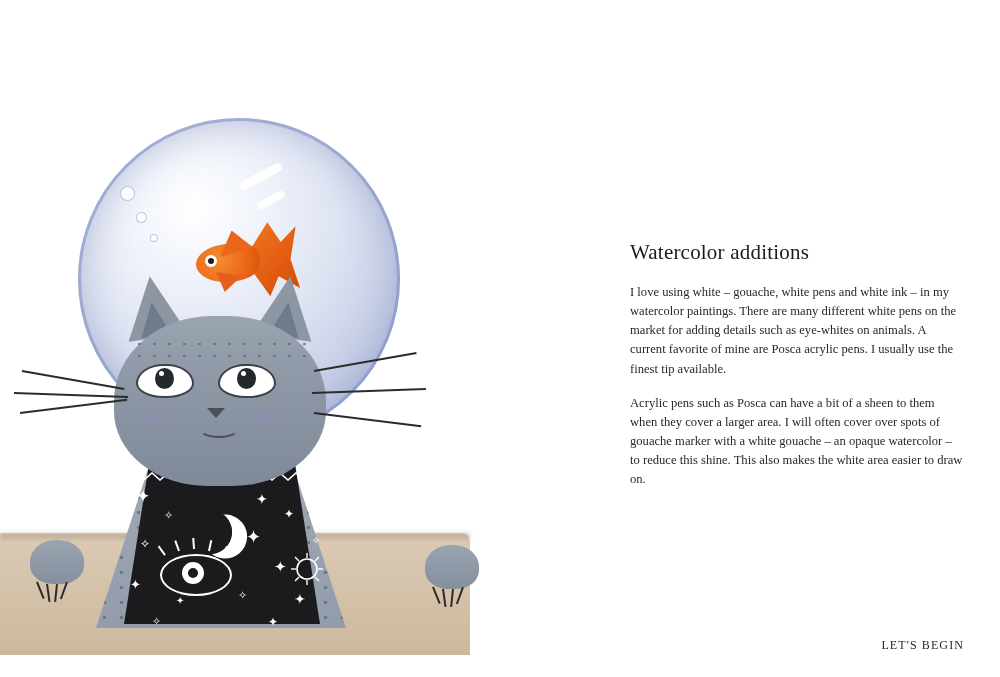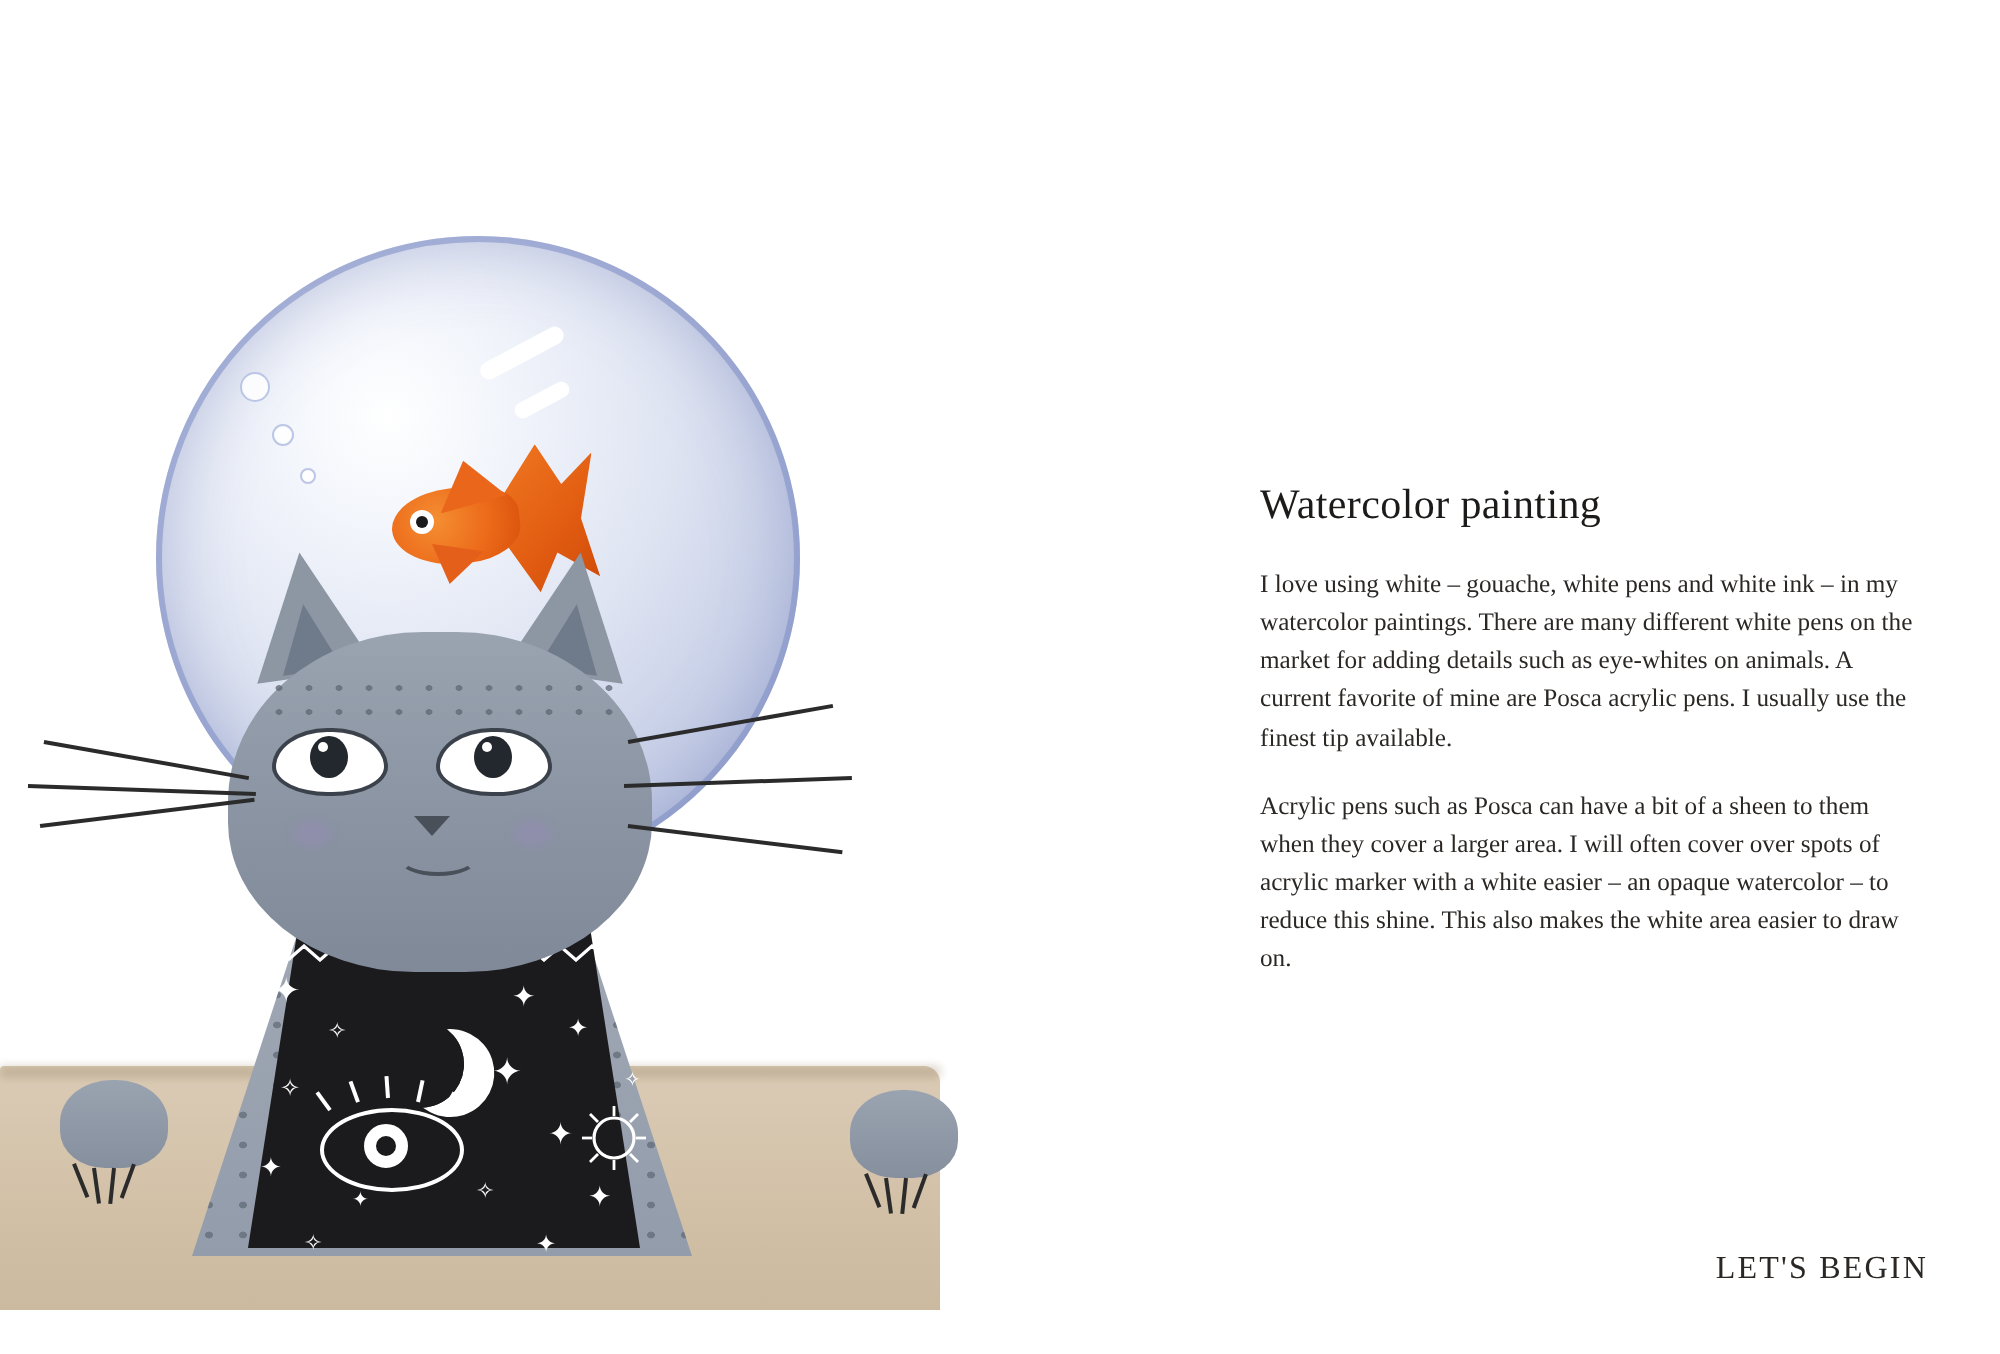--- a/index.html
+++ b/index.html
@@ -500,7 +500,7 @@
 </div>
 
 <div class="page-right">
-  <h1 class="heading">Watercolor painting</h1>
+  <h1 class="heading">Watercolor additions</h1>
   <p class="para">I love using white – gouache, white pens and white ink – in my watercolor paintings. There are many different white pens on the market for adding details such as eye-whites on animals. A current favorite of mine are Posca acrylic pens. I usually use the finest tip available.</p>
   <p class="para">Acrylic pens such as Posca can have a bit of a sheen to them when they cover a larger area. I will often cover over spots of acrylic marker with a white easier – an opaque watercolor – to reduce this shine. This also makes the white area easier to draw on.</p>
   <div class="footer-note">LET'S BEGIN</div>

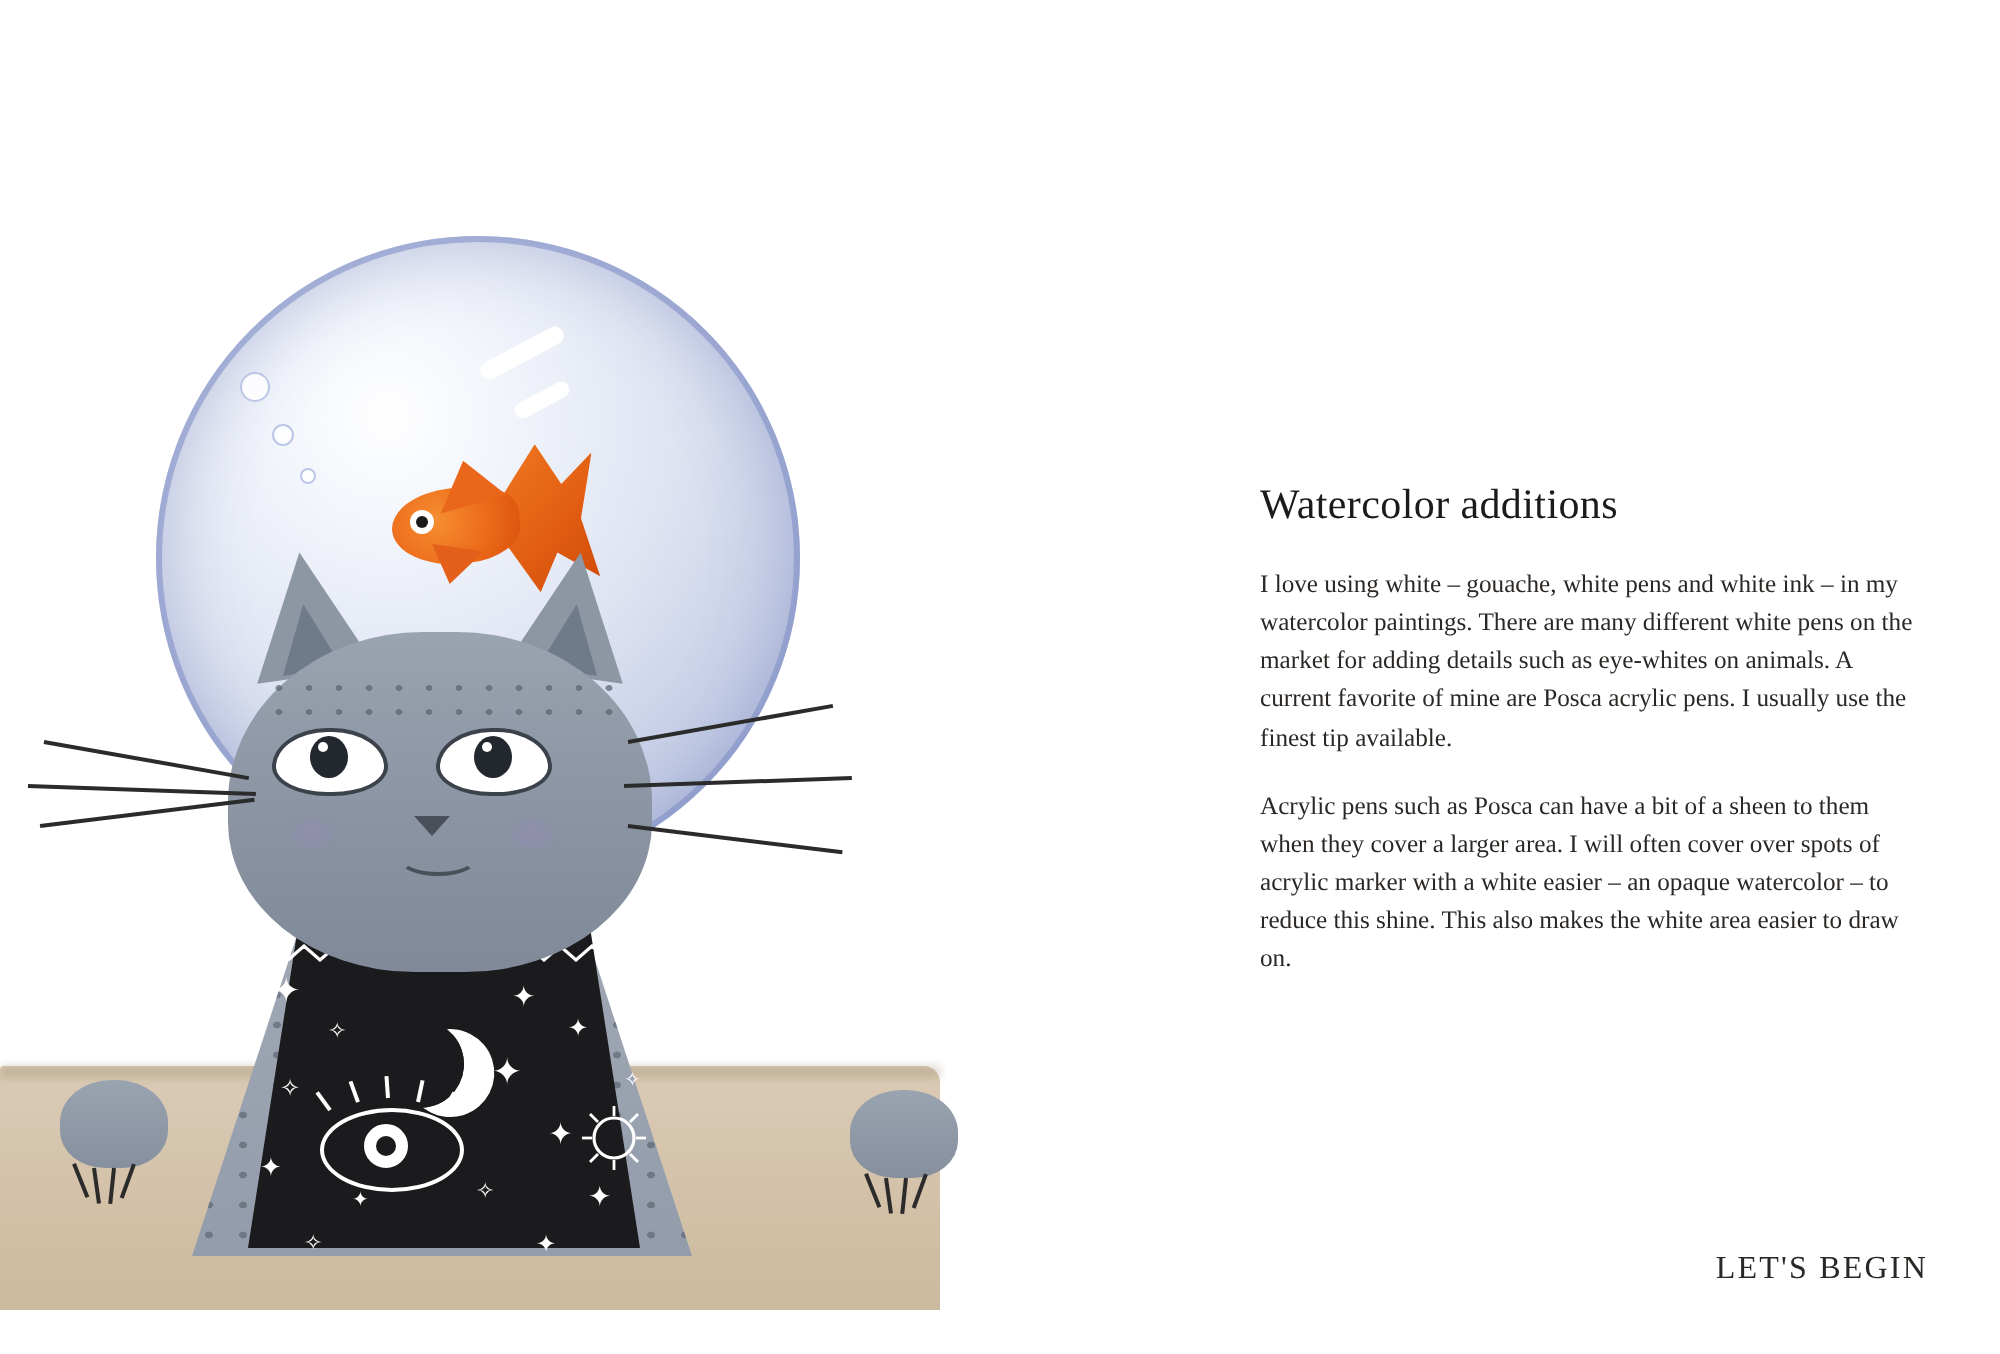--- a/index.html
+++ b/index.html
@@ -502,7 +502,7 @@
 <div class="page-right">
   <h1 class="heading">Watercolor additions</h1>
   <p class="para">I love using white – gouache, white pens and white ink – in my watercolor paintings. There are many different white pens on the market for adding details such as eye-whites on animals. A current favorite of mine are Posca acrylic pens. I usually use the finest tip available.</p>
-  <p class="para">Acrylic pens such as Posca can have a bit of a sheen to them when they cover a larger area. I will often cover over spots of acrylic marker with a white easier – an opaque watercolor – to reduce this shine. This also makes the white area easier to draw on.</p>
+  <p class="para">Acrylic pens such as Posca can have a bit of a sheen to them when they cover a larger area. I will often cover over spots of gouache marker with a white gouache – an opaque watercolor – to reduce this shine. This also makes the white area easier to draw on.</p>
   <div class="footer-note">LET'S BEGIN</div>
 </div>
 

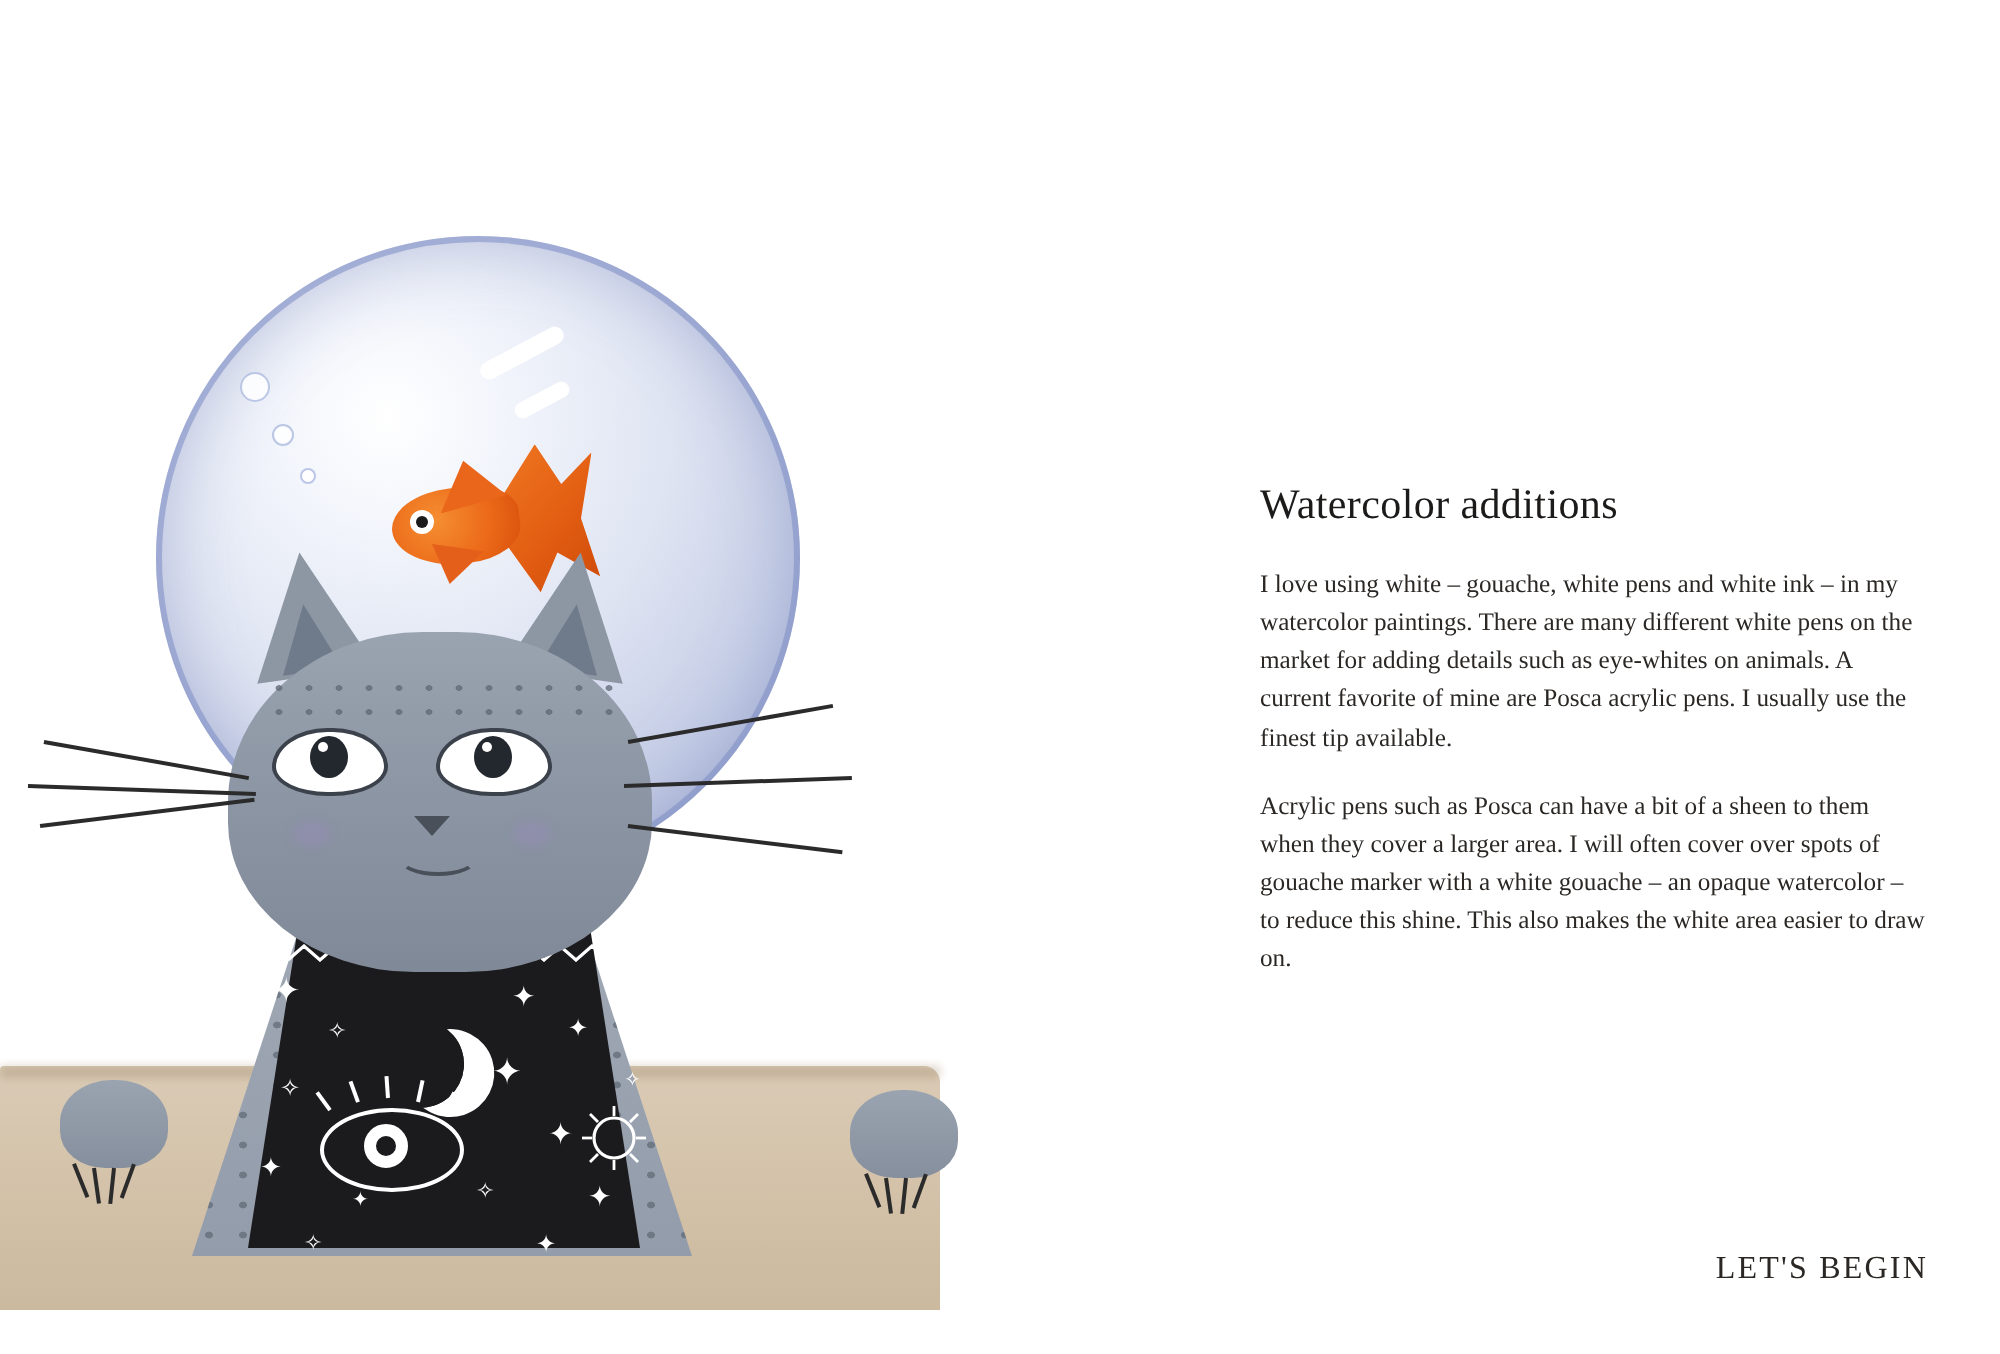--- a/index.html
+++ b/index.html
@@ -376,8 +376,8 @@
   .footer-note {
     position: absolute;
     right: 0;
-    top: 386px;
-    font-size: 16px;
+    top: 398px;
+    font-size: 12px;
     letter-spacing: 1.1px;
     color: #2a2724;
   }

